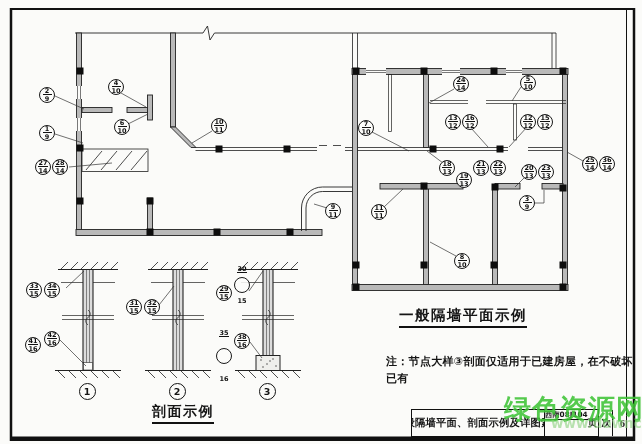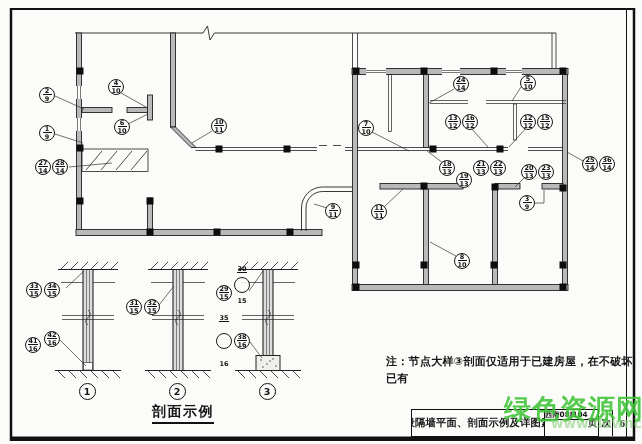--- a/index.html
+++ b/index.html
@@ -219,6 +219,7 @@
     </g>
   </svg>
 
+  <div class="plan-title">一般隔墙平面示例</div>
   <div class="sec-title">剖面示例</div>
 
   <div class="note">

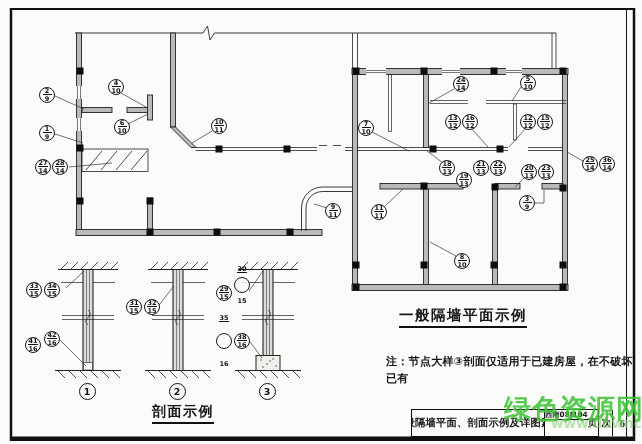--- a/index.html
+++ b/index.html
@@ -377,7 +377,7 @@
         <div class="num">30</div>
         <div class="den">15</div>
       </div>
-      <div class="callout" style="left: 216px; top: 333px; gap: 38px;">
+      <div class="callout" style="left: 216px; top: 348px; gap: 38px;">
         <div class="num">35</div>
         <div class="den">16</div>
       </div>

